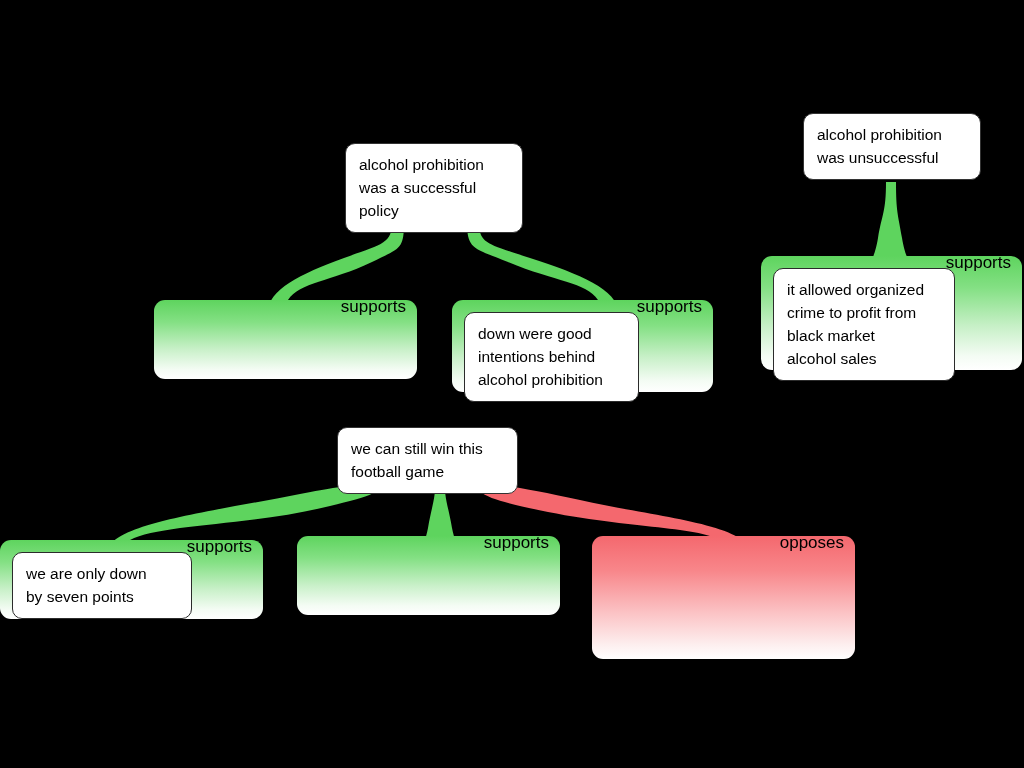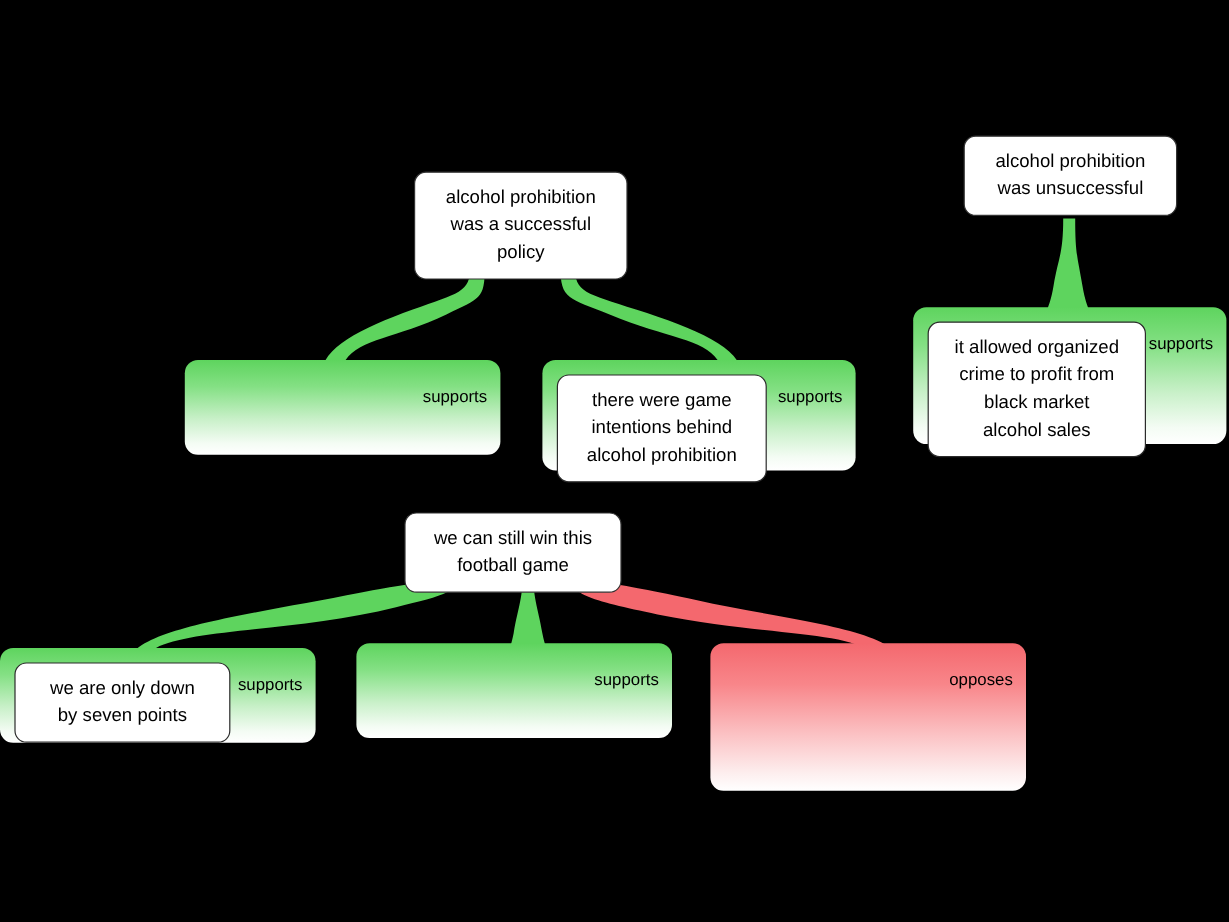--- a/index.html
+++ b/index.html
@@ -66,7 +66,7 @@
   
   .claim.root { border-color: #333333; }
 
-  .claim-text { display: block; white-space: pre-line; text-align: center; }
+  .claim-text { display: block; white-space: pre-line; }
 </style>
 </head>
 <body>

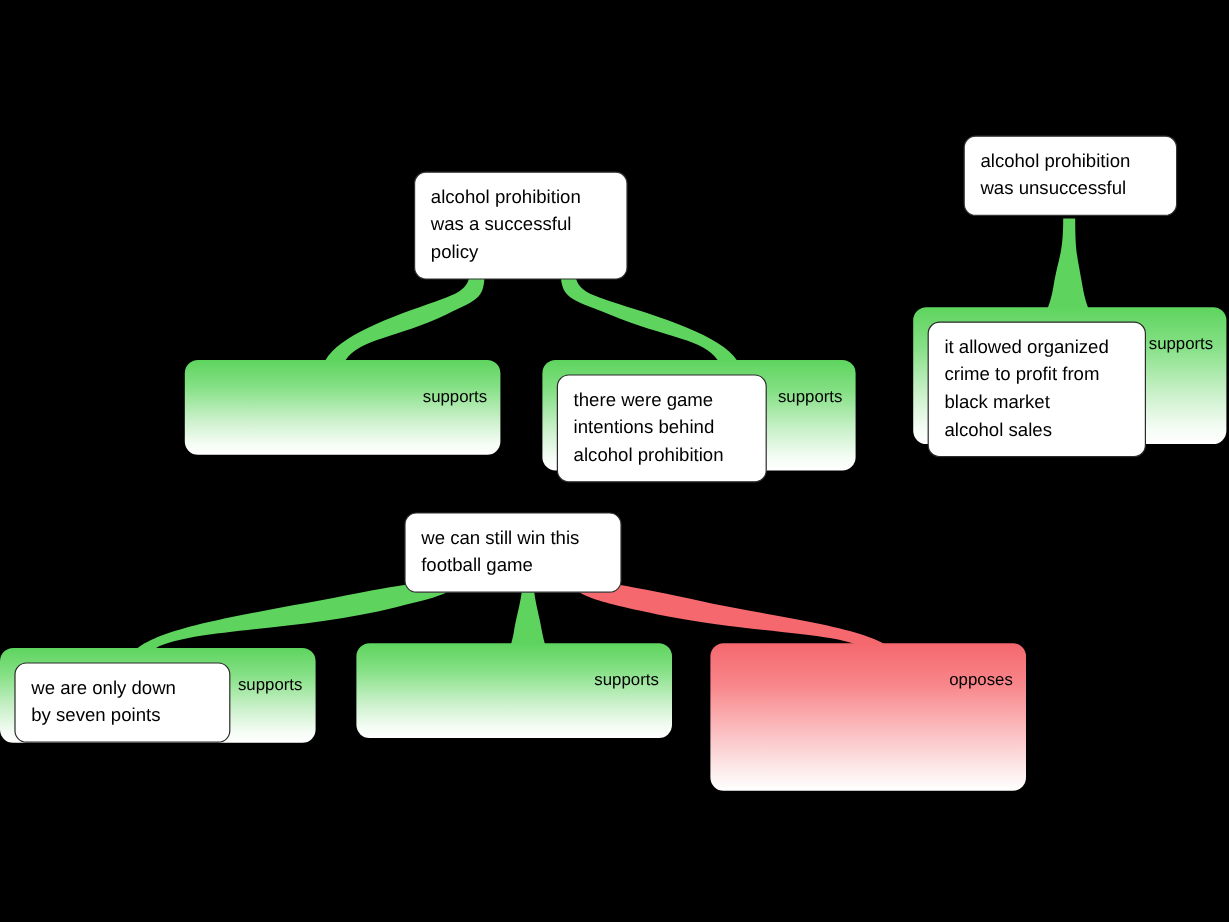--- a/index.html
+++ b/index.html
@@ -42,9 +42,9 @@
   
   .relation {
     position: absolute;
-    top: 24px;
+    top: 0;
     right: 11px;
-    font-size: 14px;
+    font-size: 17px;
     line-height: 13px;
     color: #000000;
     white-space: nowrap;

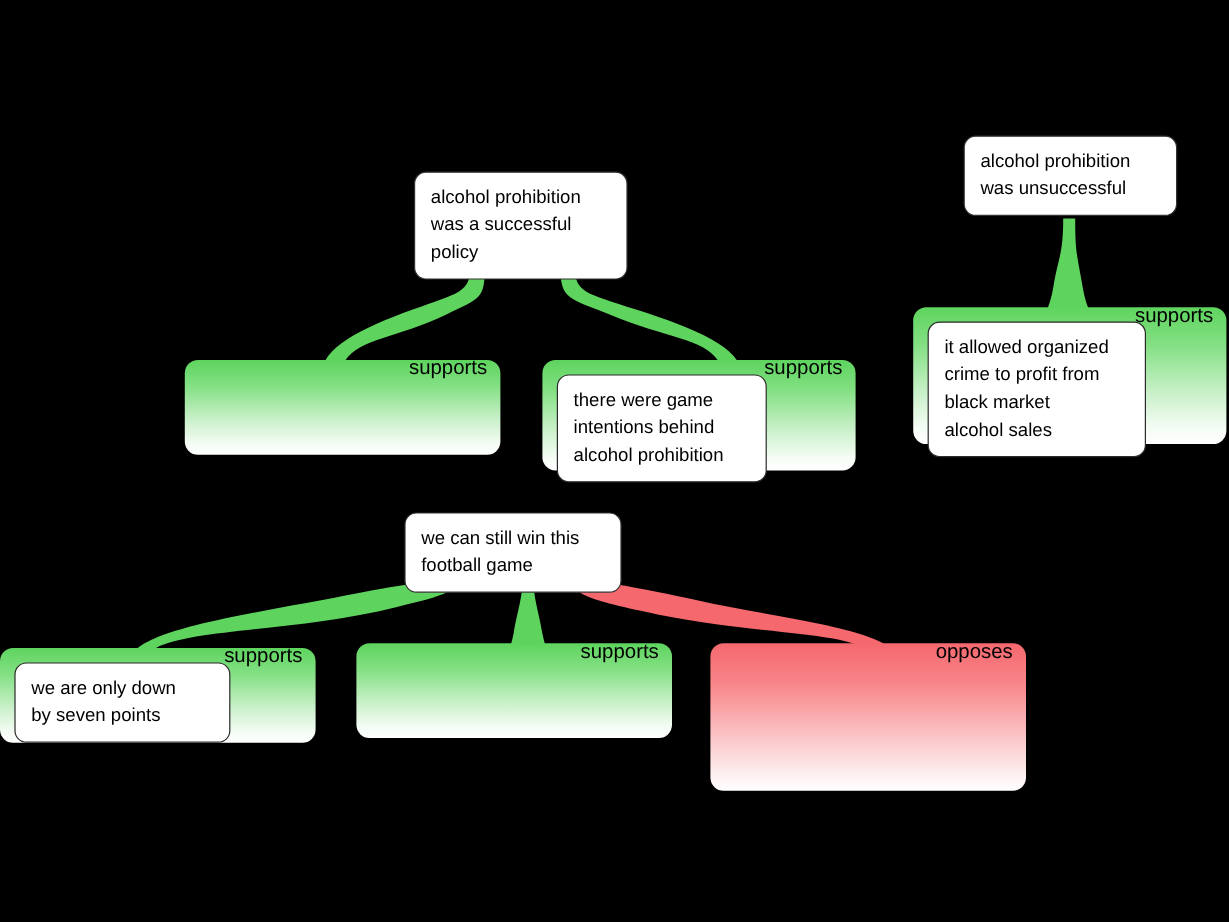--- a/index.html
+++ b/index.html
@@ -137,7 +137,7 @@
     <span class="relation">supports</span>
   </div>
   <div class="claim" style="left:464px; top:312px; width:175px;">
-    <span class="claim-text">there were game
+    <span class="claim-text">down were good
 intentions behind
 alcohol prohibition</span>
   </div>

